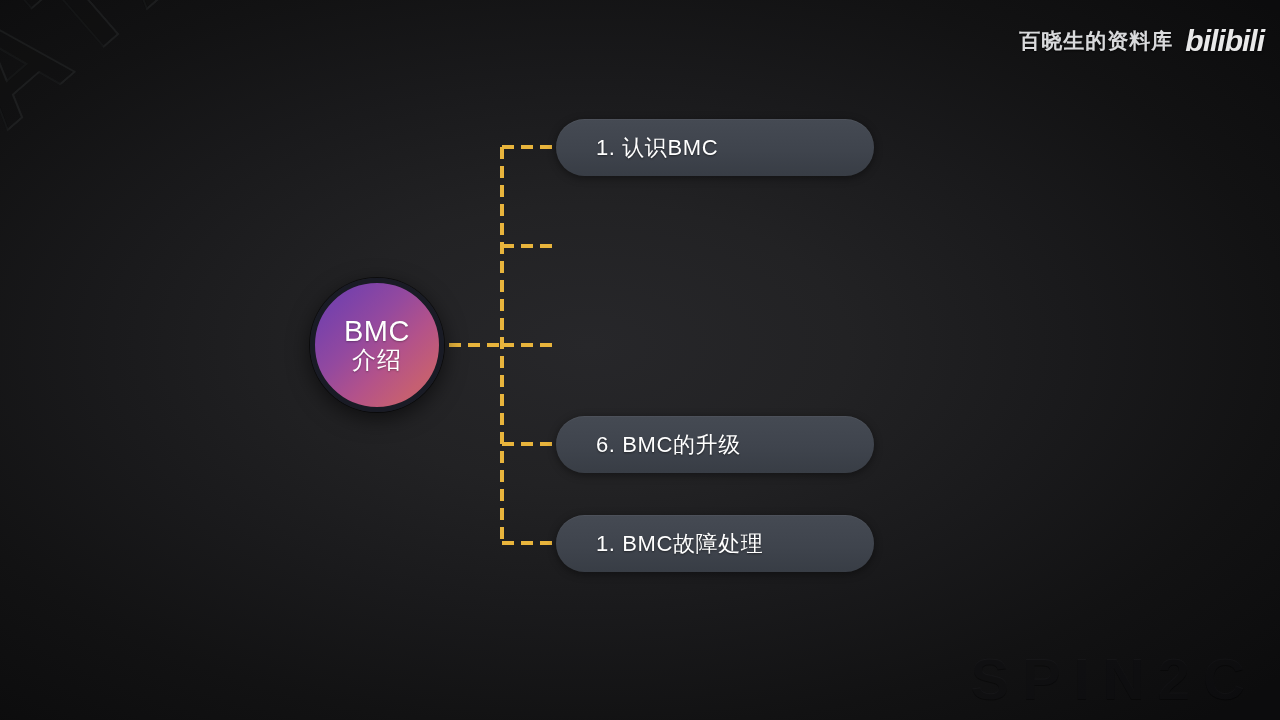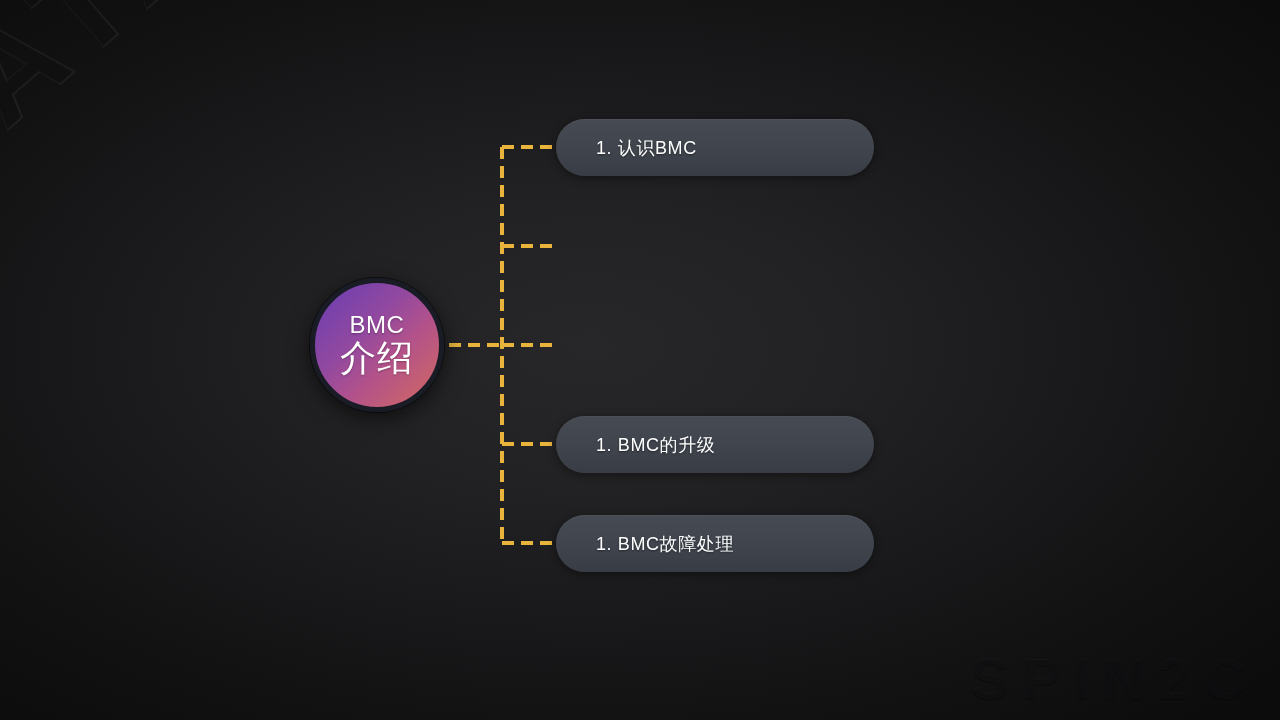--- a/index.html
+++ b/index.html
@@ -166,6 +166,10 @@
   <div class="wm-diag">DATA CENTER</div>
   <div class="wm-corner">SPIN2C</div>
 
+  <div class="brand">
+    <span class="brand-name">百晓生的资料库</span>
+    <span class="brand-logo">bilibili</span>
+  </div>
 
   <svg id="connectors" viewBox="0 0 1280 720" xmlns="http://www.w3.org/2000/svg">
     <g id="conn-group" fill="none" stroke="#e8b43c" stroke-width="4" stroke-dasharray="12 7" stroke-linecap="butt">

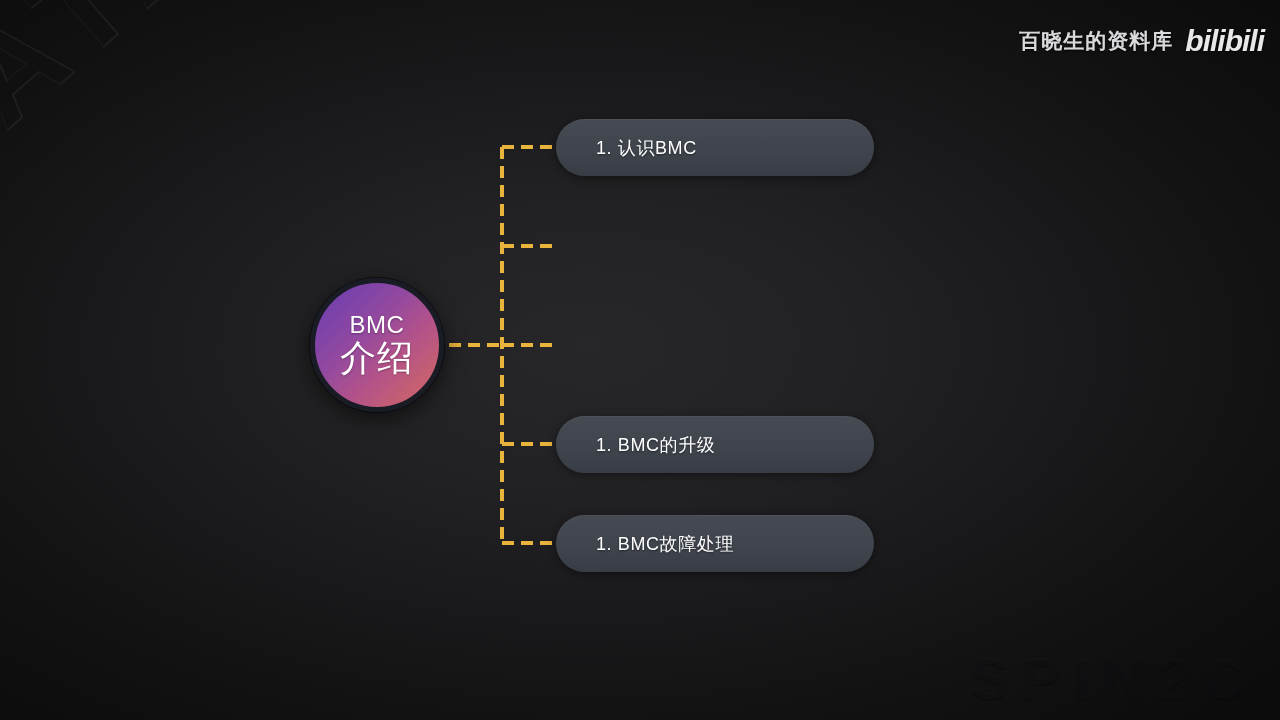--- a/index.html
+++ b/index.html
@@ -145,7 +145,7 @@
   }
   .pill-label {
     padding-left:40px;
-    font-size:18px;
+    font-size:22px;
     color:#ffffff;
     letter-spacing:0.6px;
     white-space:nowrap;

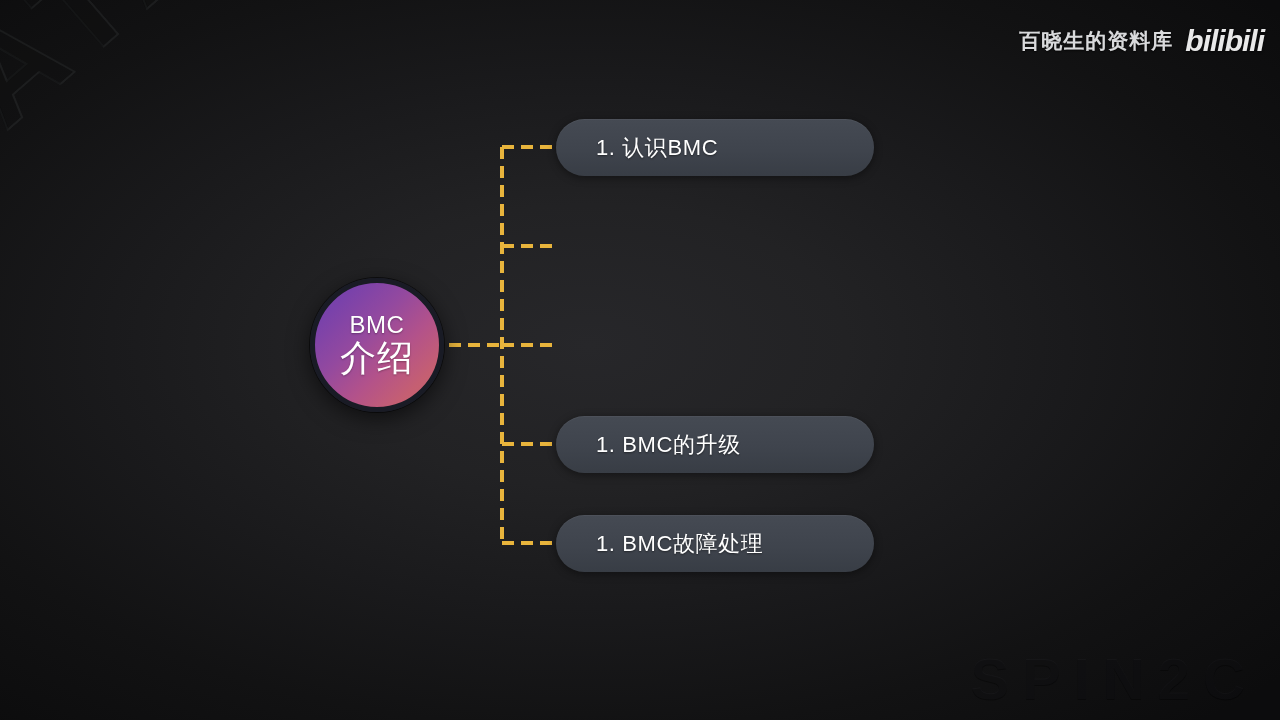--- a/index.html
+++ b/index.html
@@ -115,7 +115,7 @@
       0 6px 22px rgba(0,0,0,0.6);
   }
   .node-circle .cl1 {
-    font-size:24px;
+    font-size:29px;
     color:#ffffff;
     line-height:1.06;
     letter-spacing:0.5px;

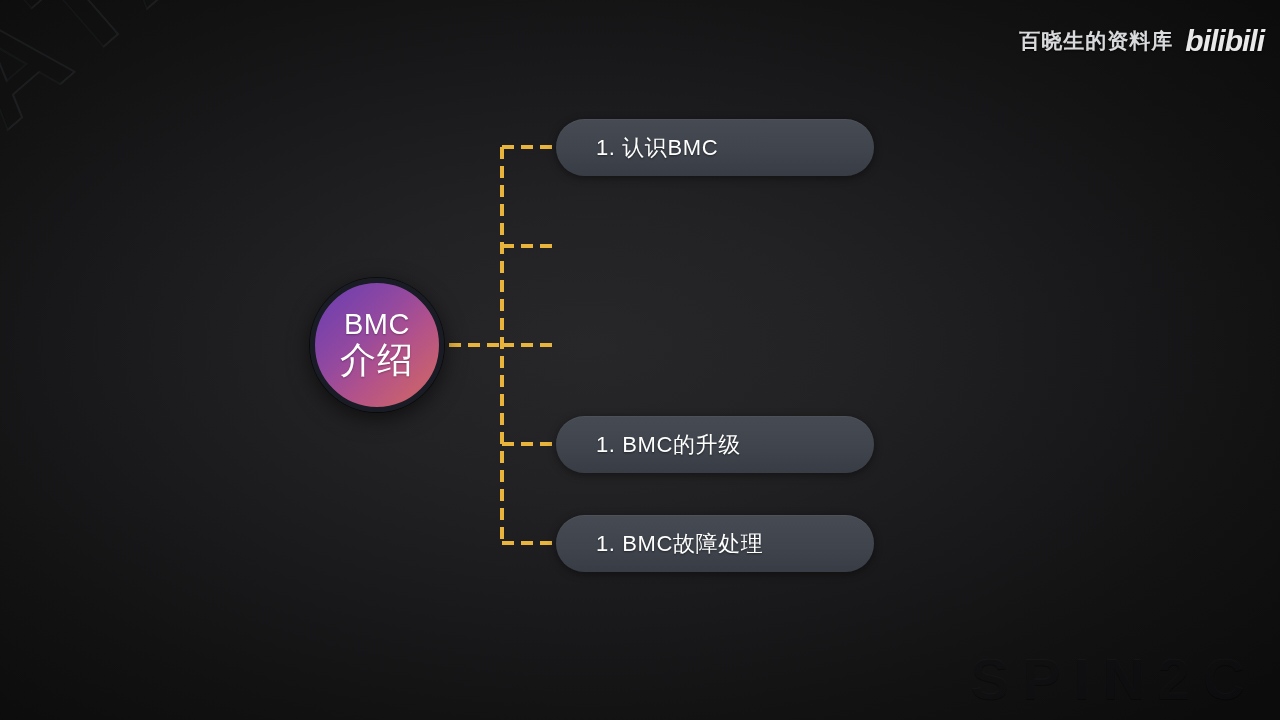--- a/index.html
+++ b/index.html
@@ -122,7 +122,7 @@
     text-shadow:0 1px 2px rgba(0,0,0,0.30);
   }
   .node-circle .cl2 {
-    font-size:36px;
+    font-size:24px;
     color:#ffffff;
     line-height:1.12;
     letter-spacing:1px;

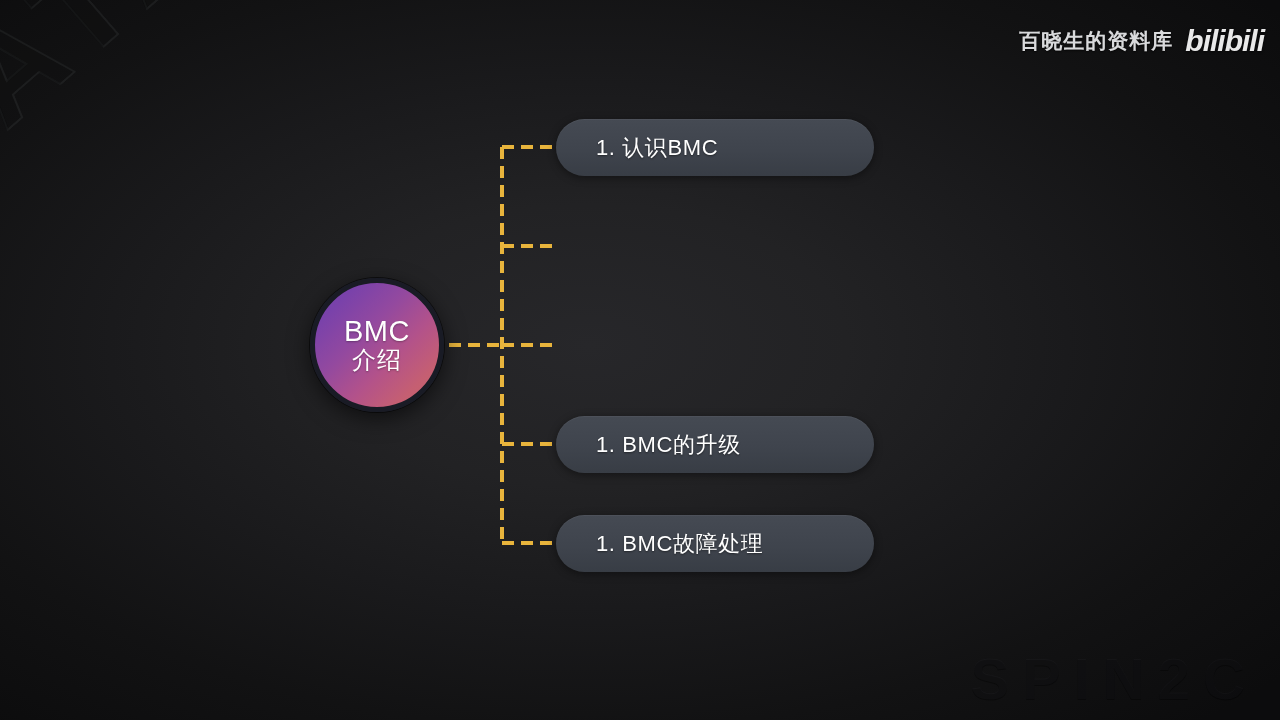--- a/index.html
+++ b/index.html
@@ -192,7 +192,7 @@
     <span class="pill-label">1. 认识BMC</span>
   </div>
   <div class="pill p3">
-    <span class="pill-label">1. BMC的升级</span>
+    <span class="pill-label">6. BMC的升级</span>
   </div>
   <div class="pill p4">
     <span class="pill-label">1. BMC故障处理</span>

